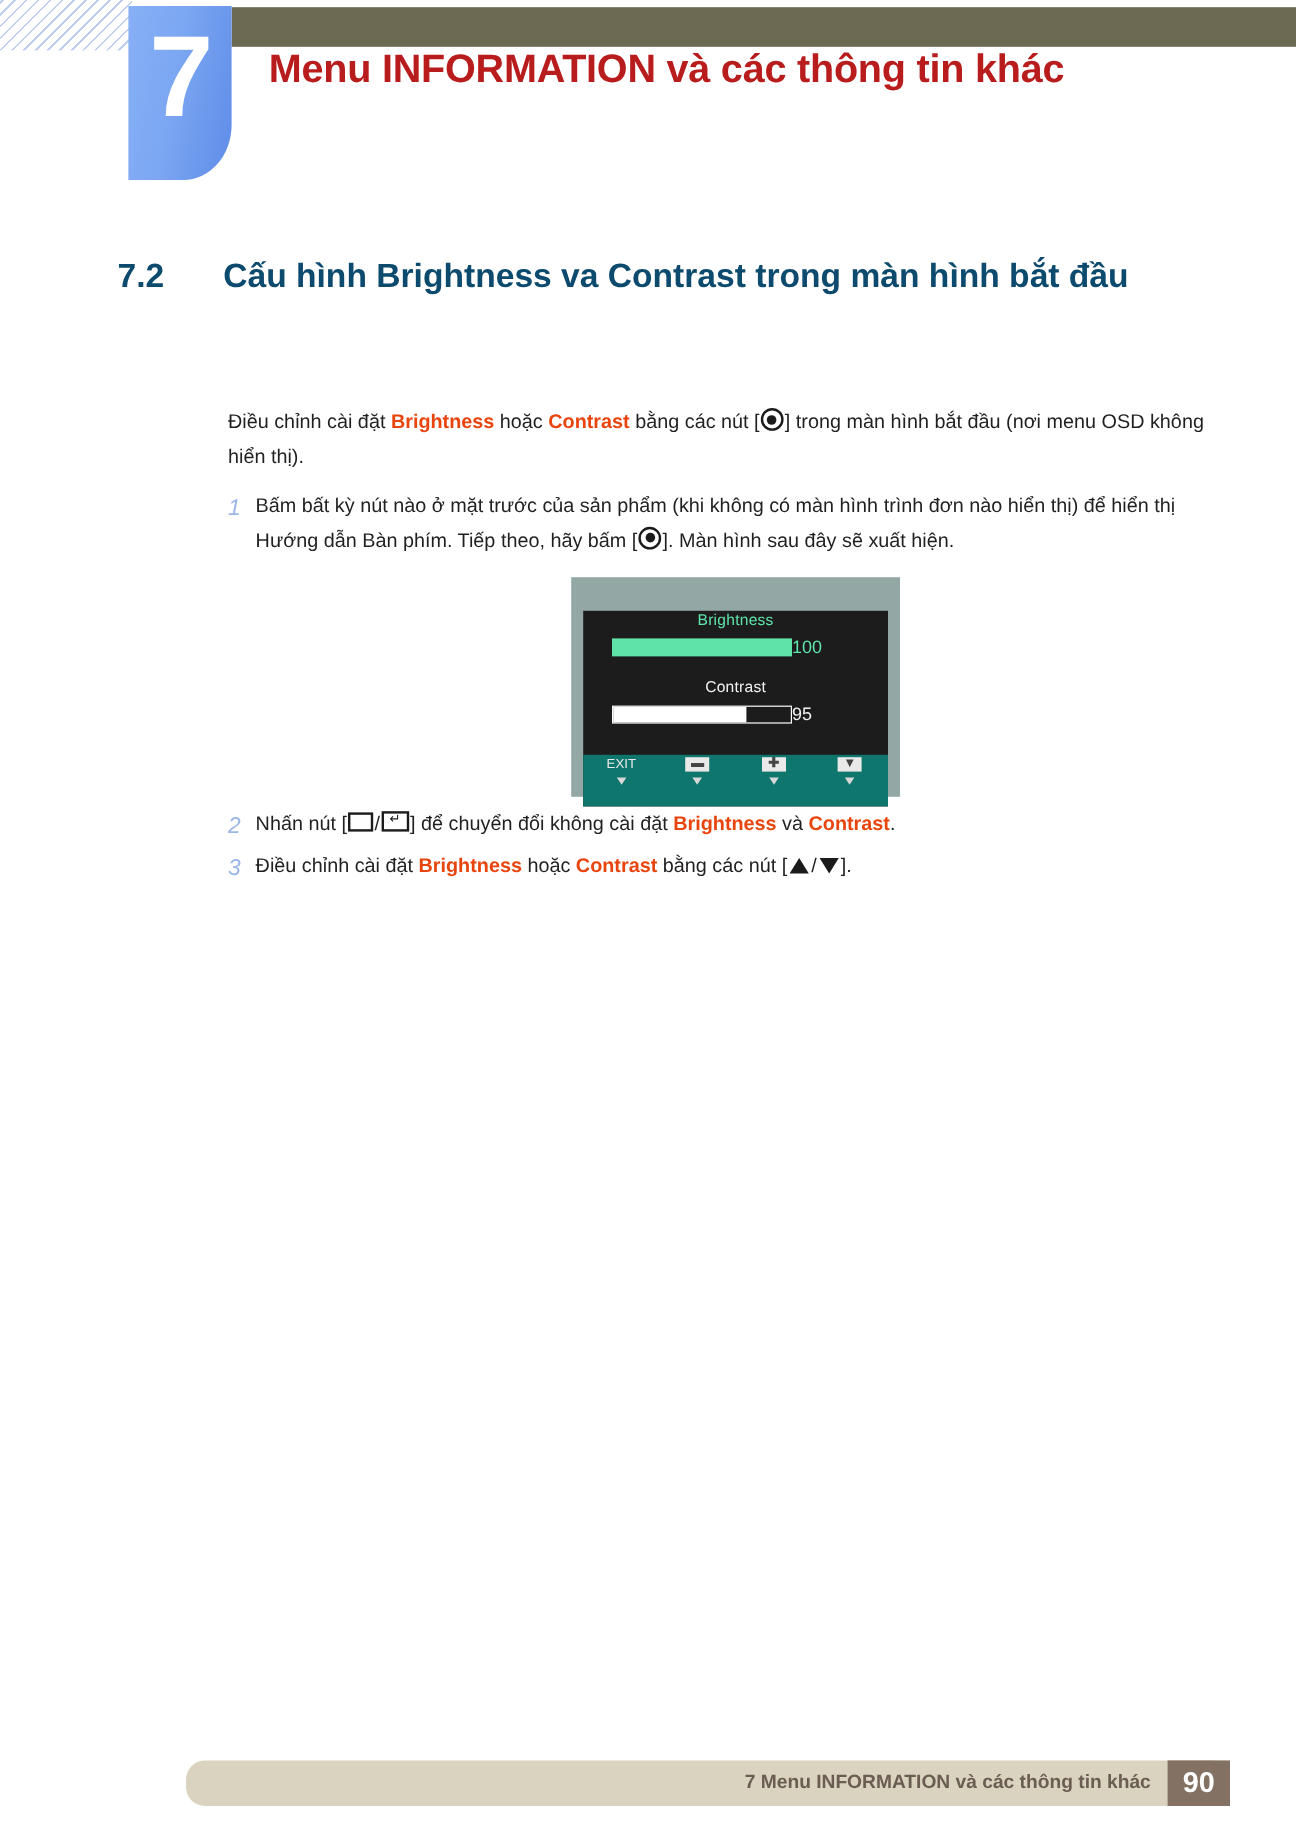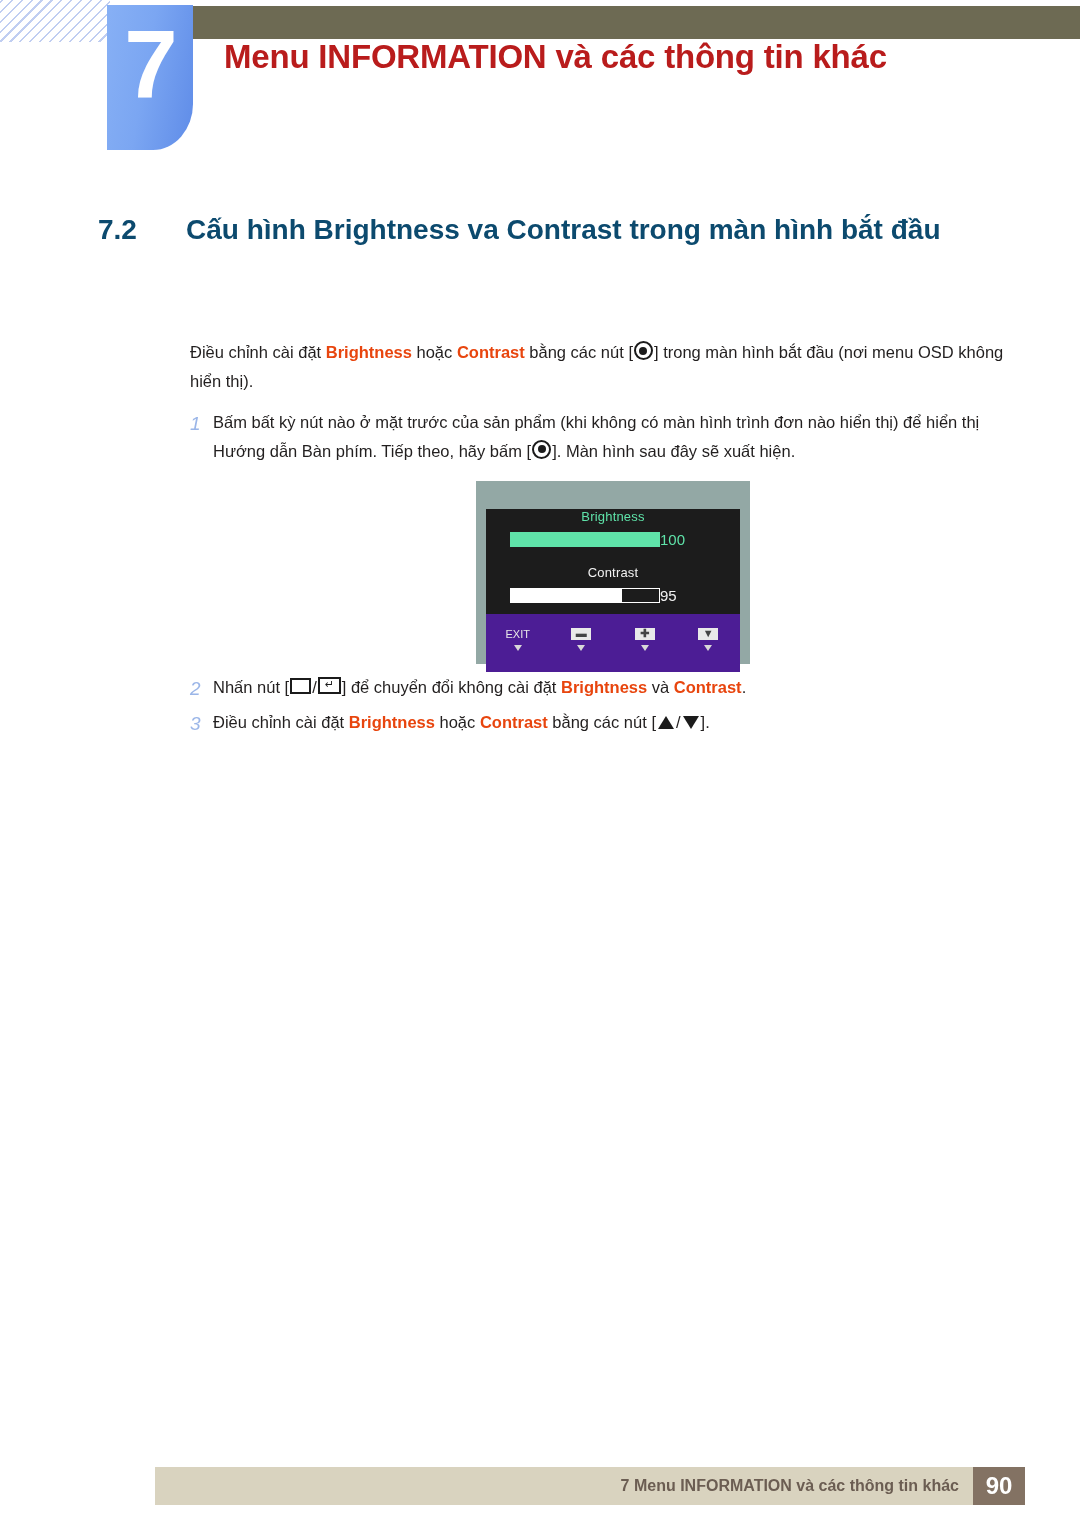--- a/index.html
+++ b/index.html
@@ -242,11 +242,11 @@
     position: absolute;
     left: 0; bottom: 0;
     width: 100%;
-    height: 58px;
-    background: #4c1d95;
+    height: 43px;
+    background: #0f766e;
     display: flex;
     align-items: flex-start;
-    padding-top: 12px;
+    padding-top: 0;
     box-sizing: border-box;
   }
   .osd-btn {

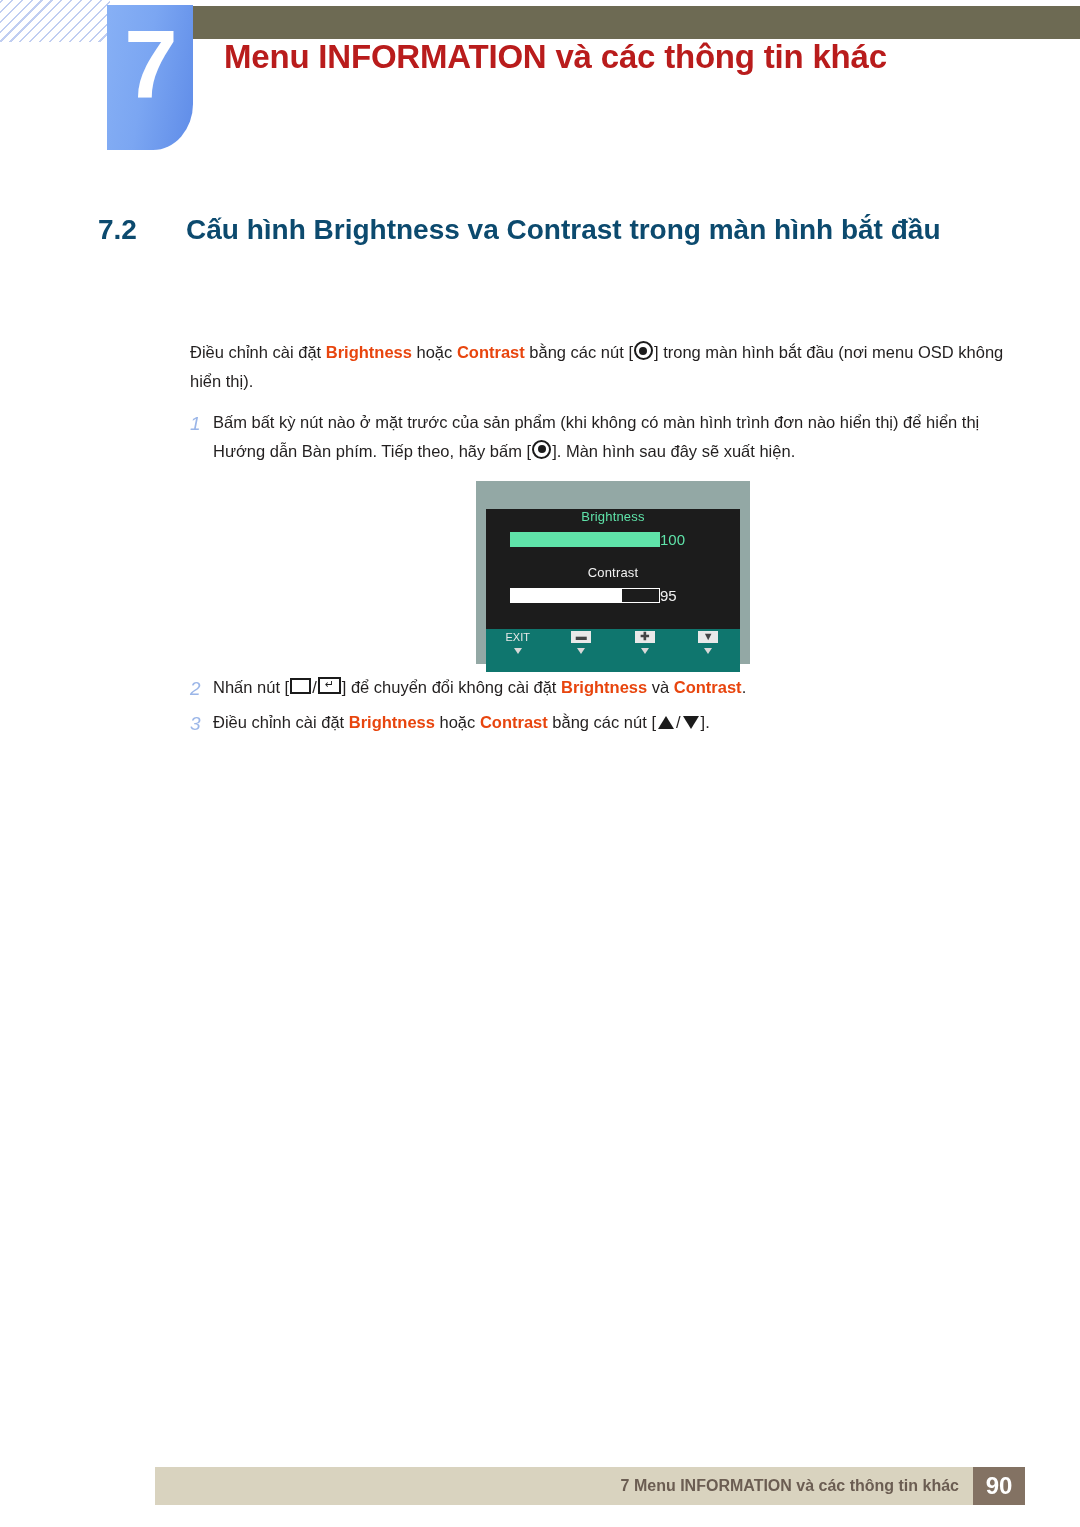--- a/index.html
+++ b/index.html
@@ -291,6 +291,7 @@
     display: flex;
     align-items: center;
     justify-content: flex-end;
+    border-radius: 16px;
   }
   #footer-text {
     color: #6b5d52;

